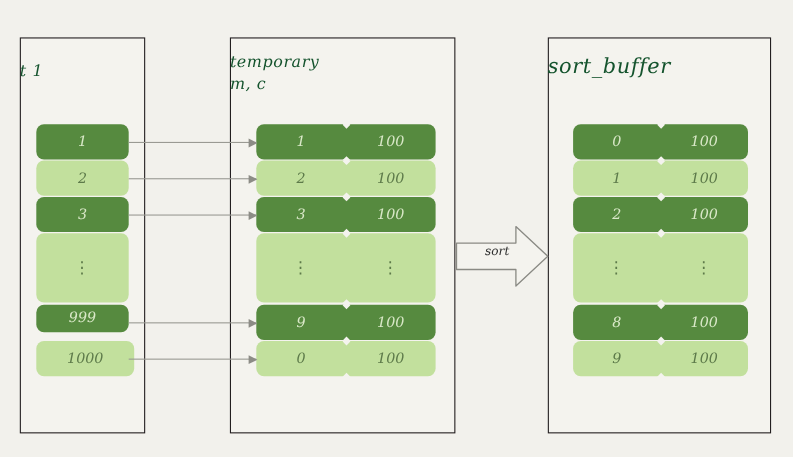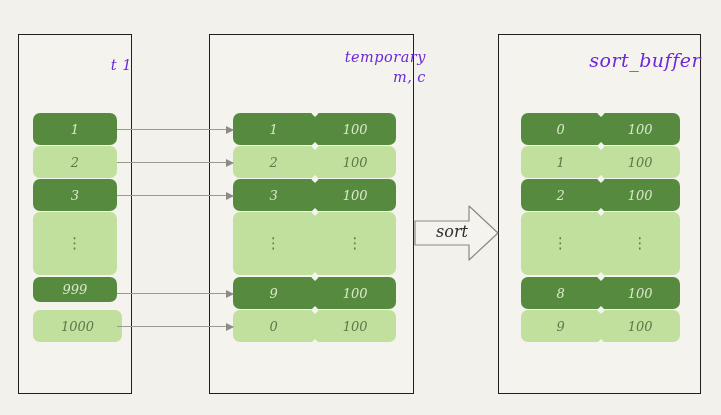--- a/index.html
+++ b/index.html
@@ -34,8 +34,8 @@
     position: absolute;
     left: 0;
     right: 0;
-    text-align: right;
-    color: #6d28d9;
+    text-align: left;
+    color: #14532d;
     font-family: "DejaVu Serif", serif;
     font-style: italic;
     font-size: 14.5px;

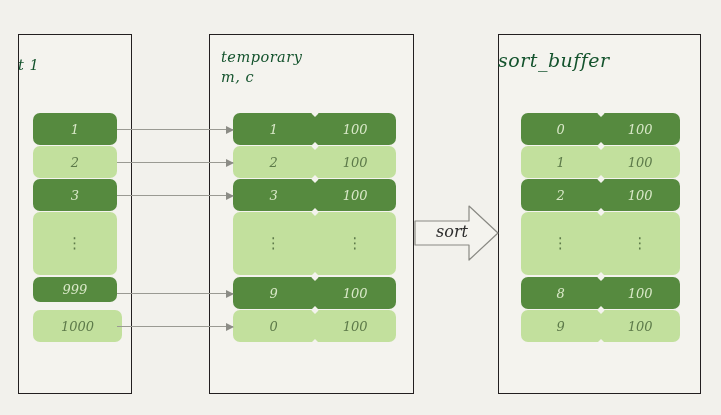--- a/index.html
+++ b/index.html
@@ -44,7 +44,7 @@
     line-height: 1.35;
   }
   #title-t1      { top: 56px; }
-  #title-temp    { top: 48px; padding-left: 12px; }
+  #title-temp    { top: 48px; }
   #title-sortbuf { top: 48px; font-size: 19px; }
 
   

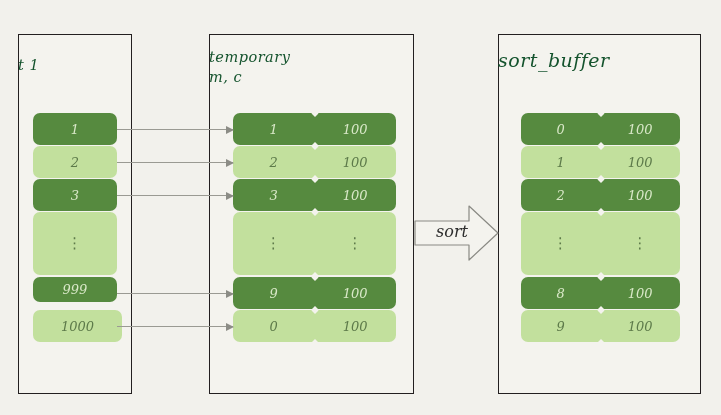--- a/index.html
+++ b/index.html
@@ -123,7 +123,7 @@
     text-align: center;
     font-family: "DejaVu Serif", serif;
     font-style: italic;
-    font-size: 16px;
+    font-size: 11px;
     color: #2e2e2e;
   }
 </style>

